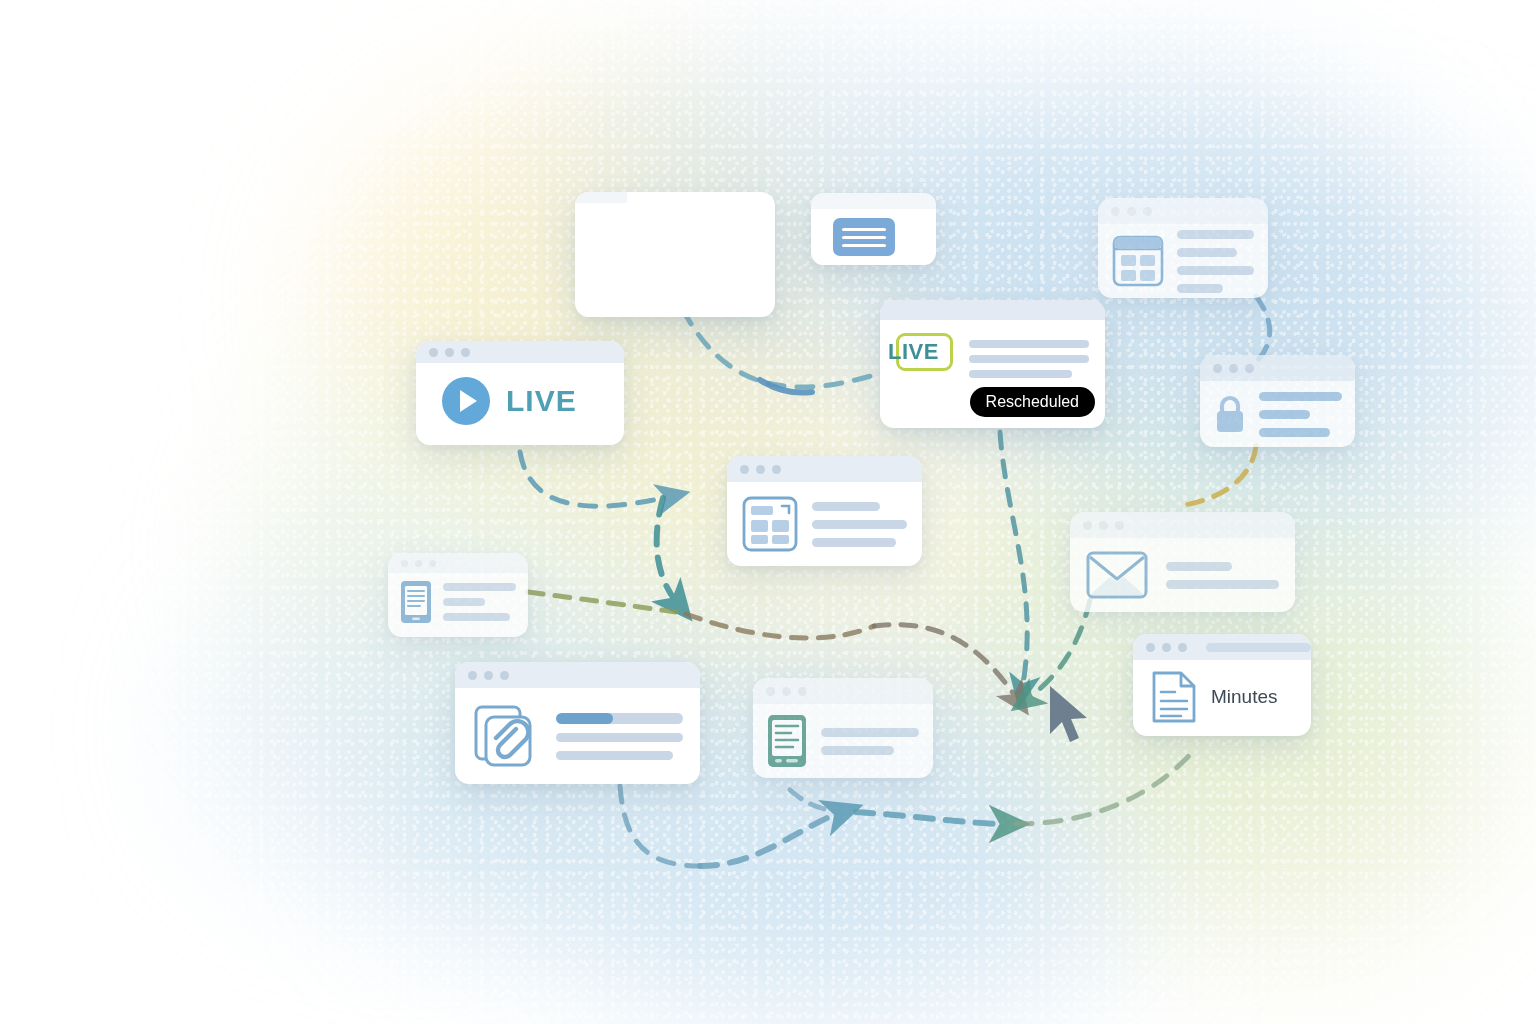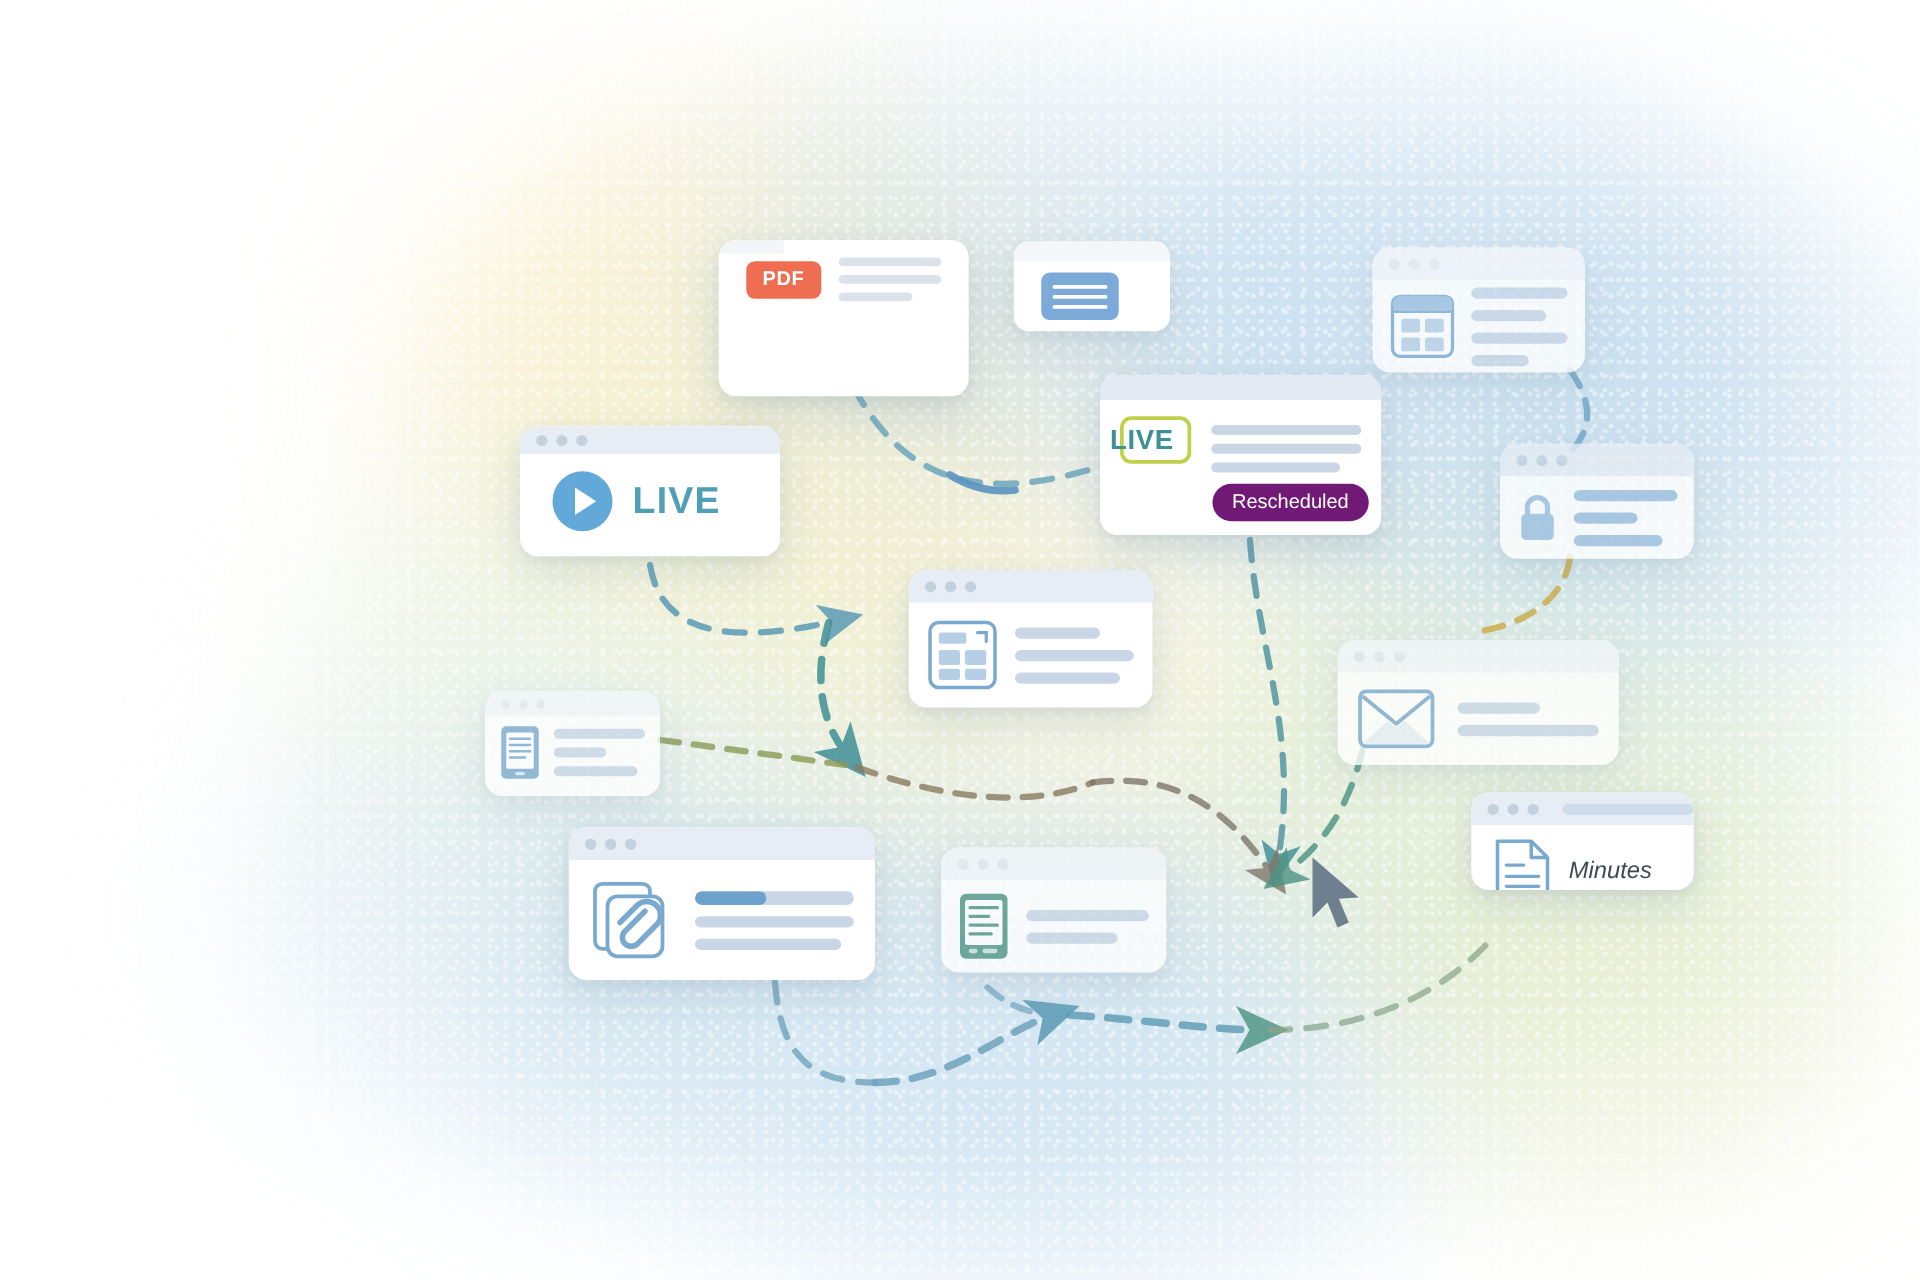--- a/index.html
+++ b/index.html
@@ -152,14 +152,6 @@
 
   <div class="card" id="agenda-card">
     <div class="tab"></div>
-    <div class="agenda-bottom">
-      <span class="pdf-badge">PDF</span>
-      <span class="agenda-lines">
-        <i class="ln" style="width:100%"></i>
-          <i class="ln" style="width:100%"></i>
-          <i class="ln" style="width:72%"></i>
-      </span>
-    </div>
   </div>
 
   <div class="card" id="note-card">

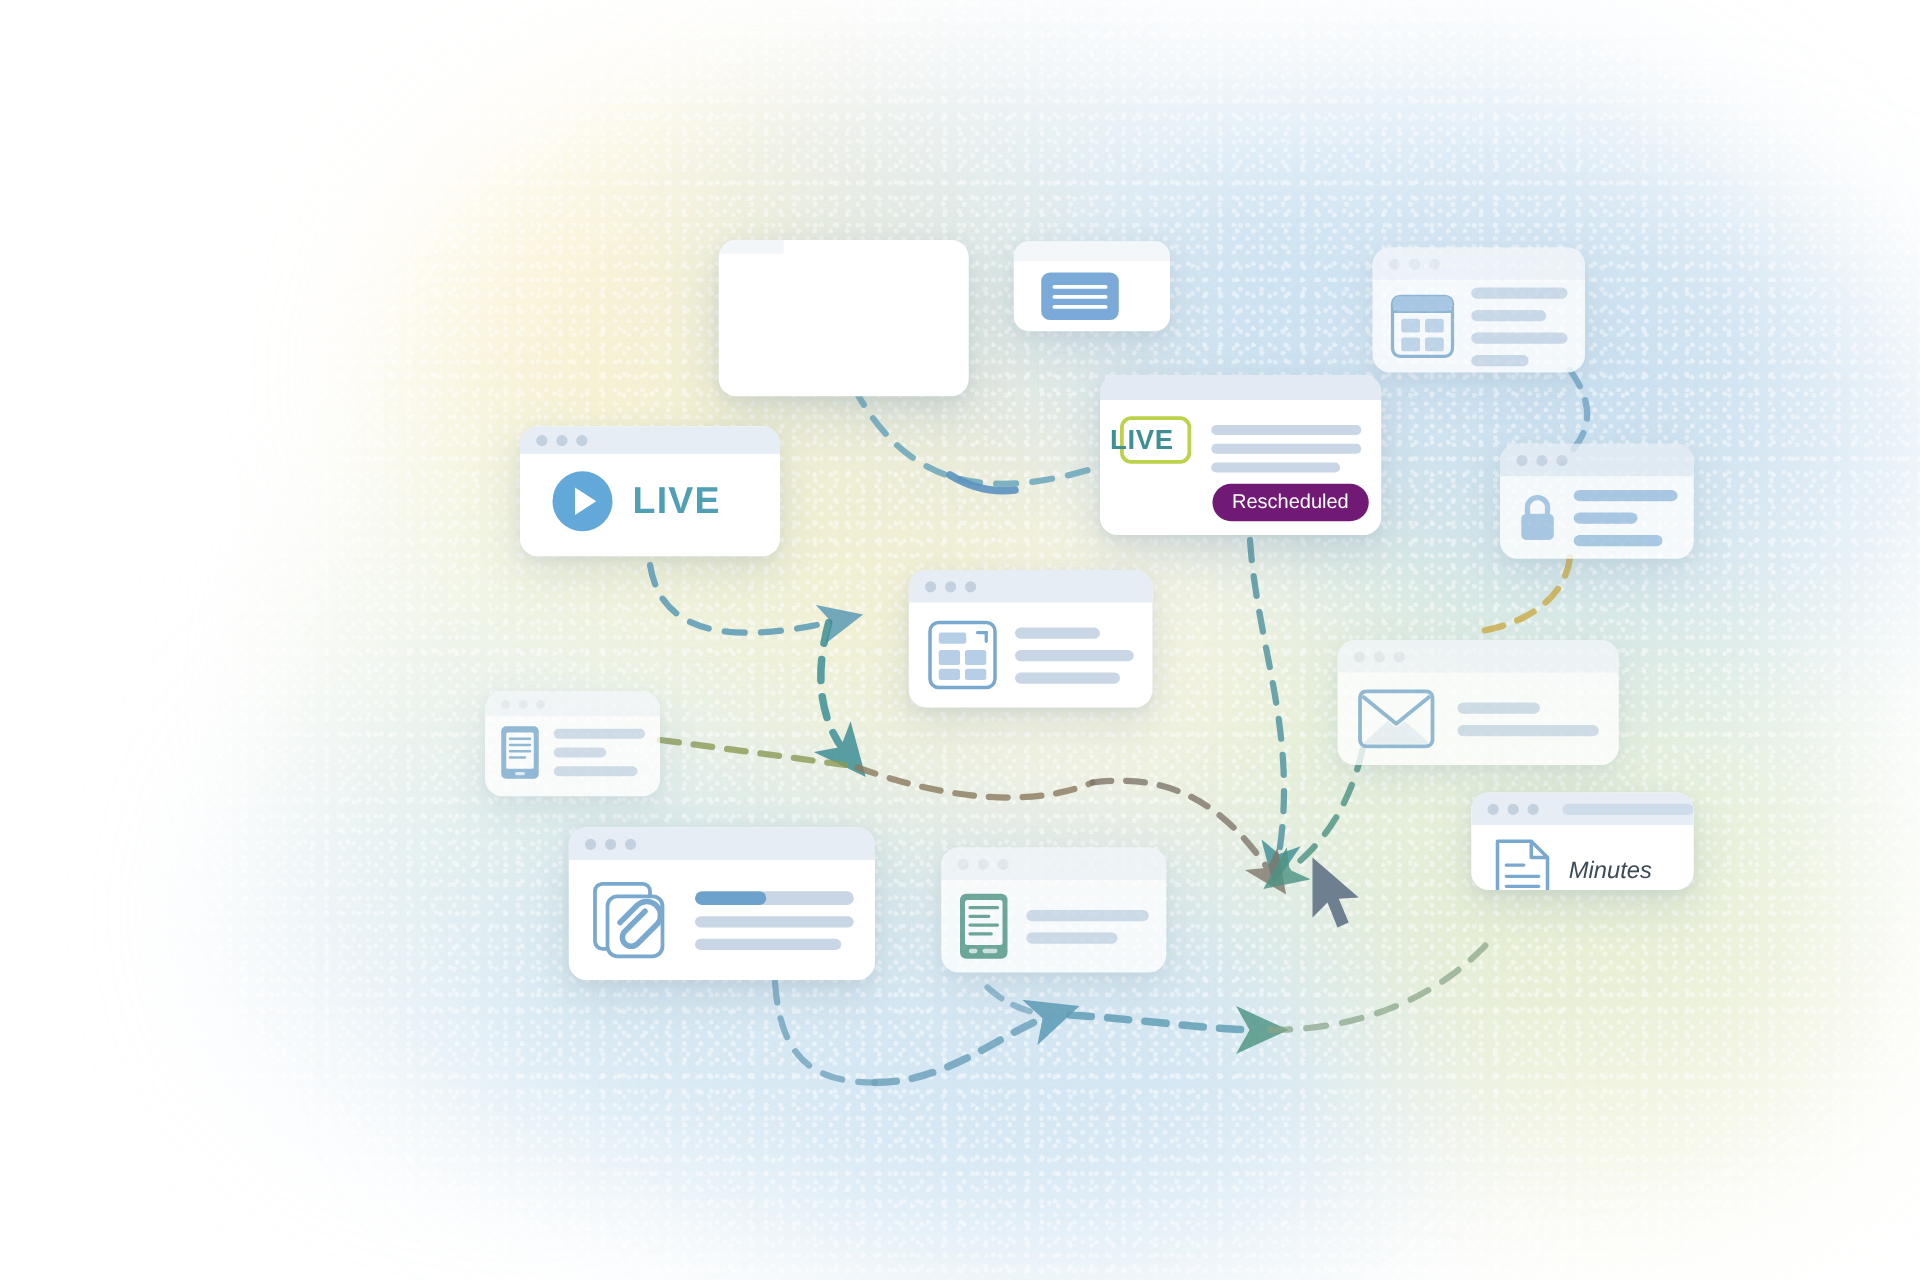--- a/index.html
+++ b/index.html
@@ -57,7 +57,7 @@
   .live-chip-top{background:#bdd14b;height:7px;margin:-5px -11px 4px -11px;border-radius:5px 5px 0 0;}
   .lr-lines{display:flex;flex-direction:column;gap:7px;flex:1;padding-top:7px;}
   .lr-lines .ln{background:#c8d6e6;height:8px;}
-  .resched{position:absolute;right:10px;bottom:11px;background:#701a75;color:#fff;
+  .resched{position:absolute;right:10px;bottom:11px;background:#000000;color:#fff;
     font-size:16px;padding:6px 16px;border-radius:16px;}
 
   

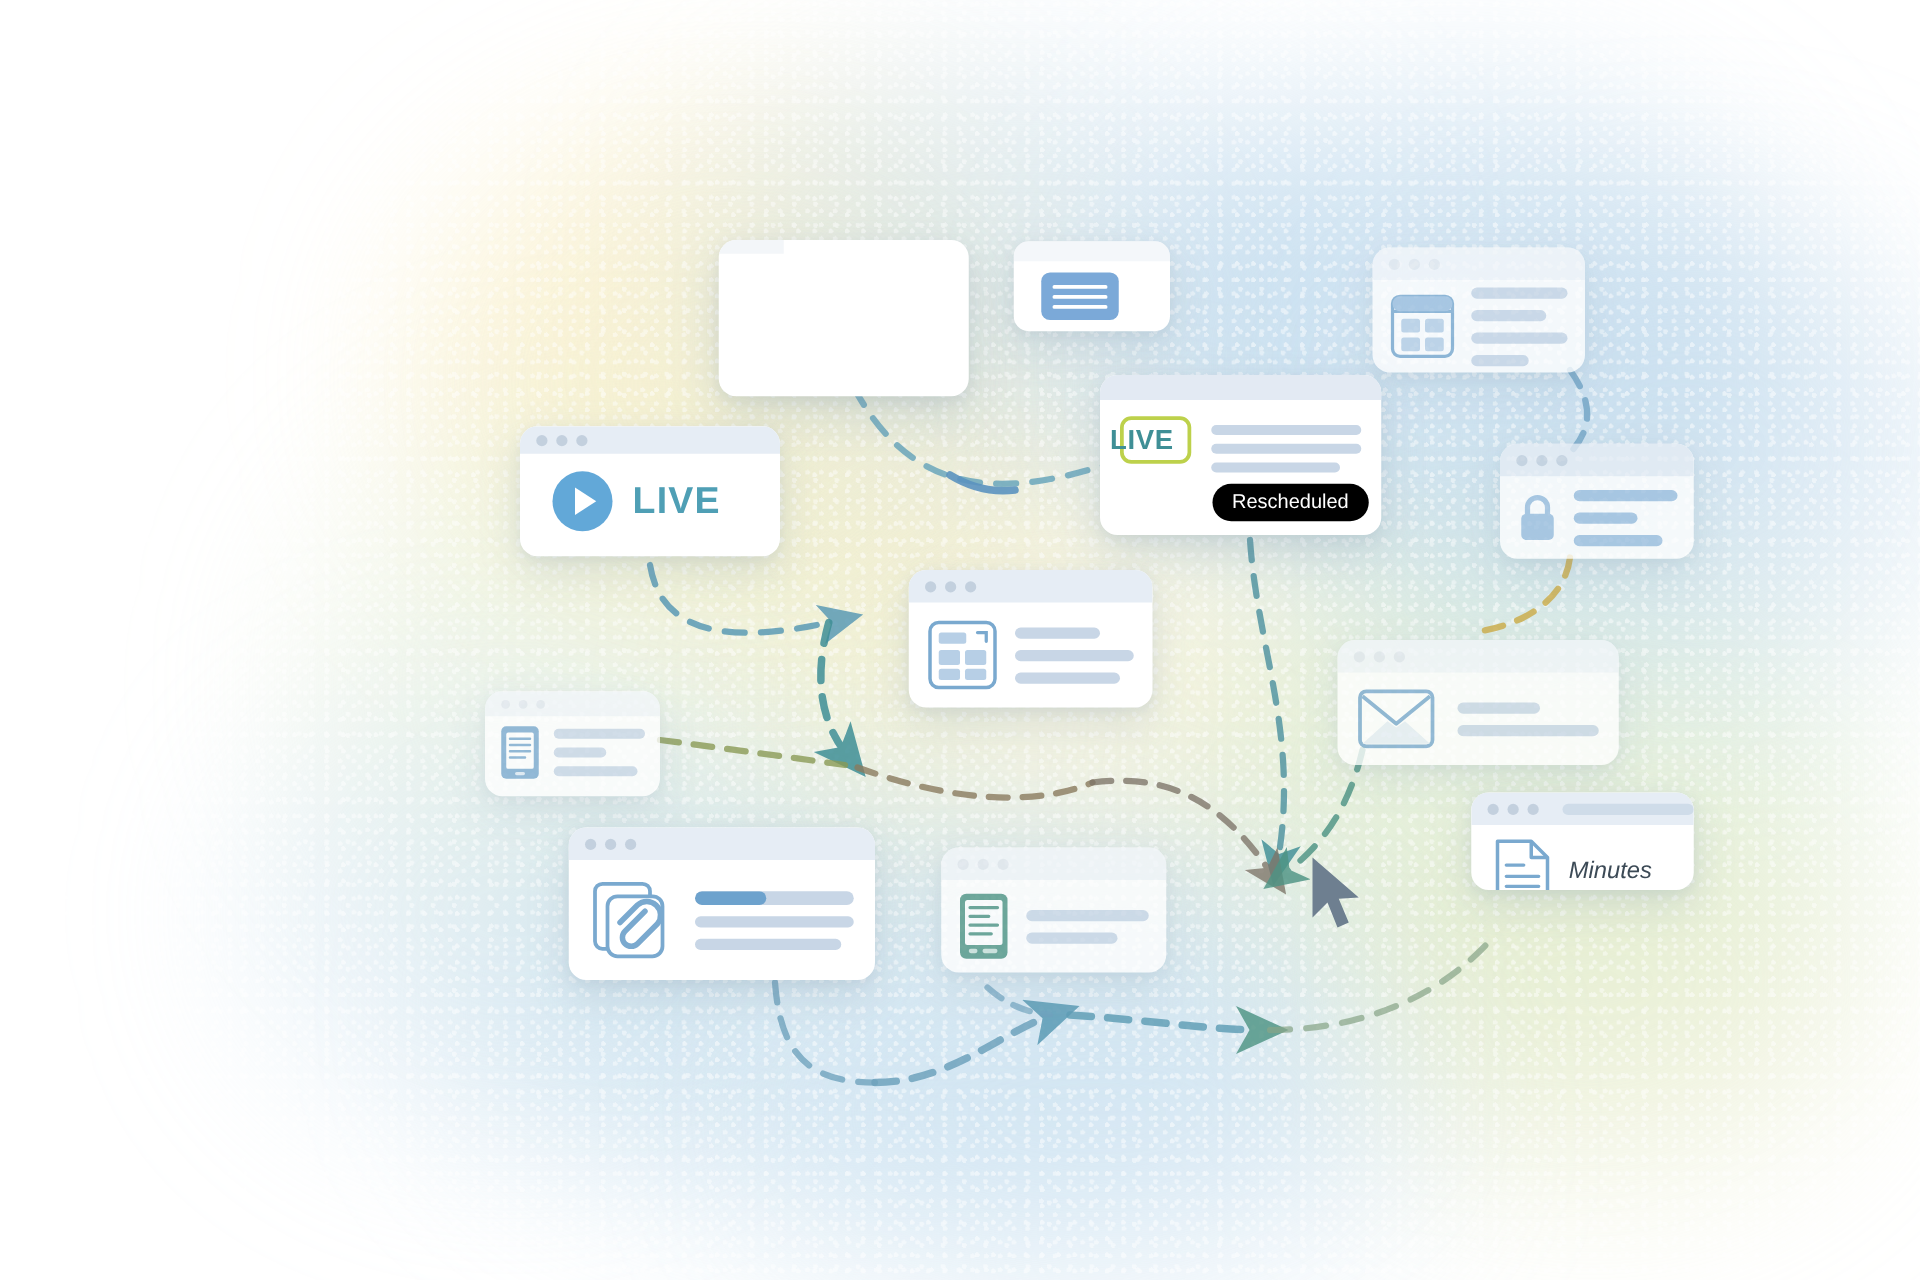--- a/index.html
+++ b/index.html
@@ -68,7 +68,7 @@
   .live-word{color:#4f9fb5;font-weight:bold;font-size:30px;letter-spacing:1px;}
 
   
-  #minutes-card{width:178px;height:78px;left:1177px;top:634px;font-style:italic;}
+  #minutes-card{width:178px;height:102px;left:1133px;top:634px;}
   .min-row{display:flex;align-items:center;gap:14px;padding:10px 0 0 18px;}
   .min-word{font-size:19px;color:#3c4a56;}
 

